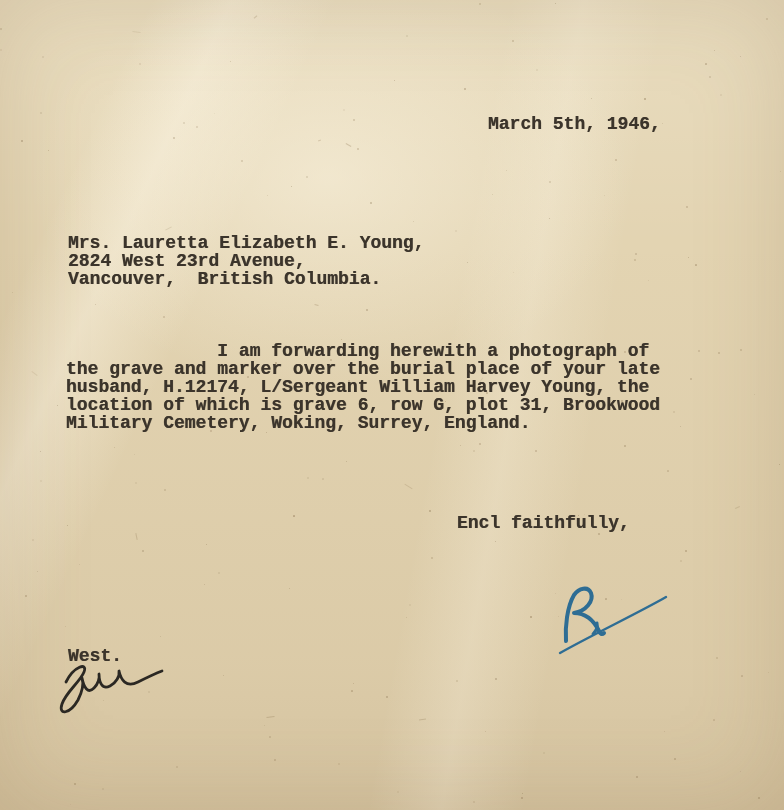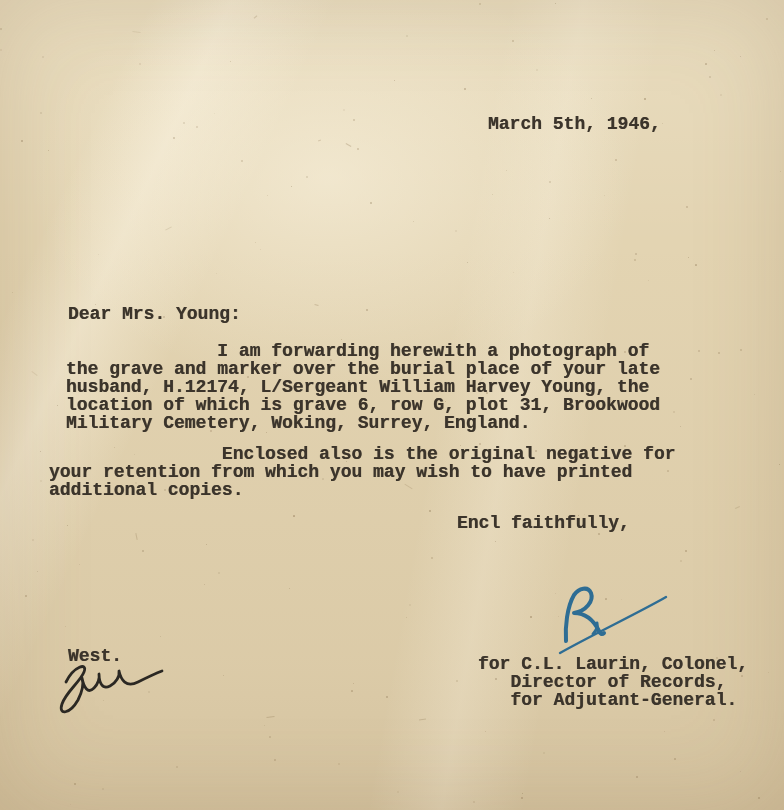--- a/index.html
+++ b/index.html
@@ -214,6 +214,9 @@
 
   <div class="type" style="left:488px;top:115px;">March 5th, 1946,</div>
 
+  <div class="type" style="left:68px;top:234px;">Mrs. Lauretta Elizabeth E. Young,
+2824 West 23rd Avenue,
+Vancouver,  British Columbia.</div>
 
   <div class="type" style="left:68px;top:305px;">Dear Mrs. Young:</div>
 

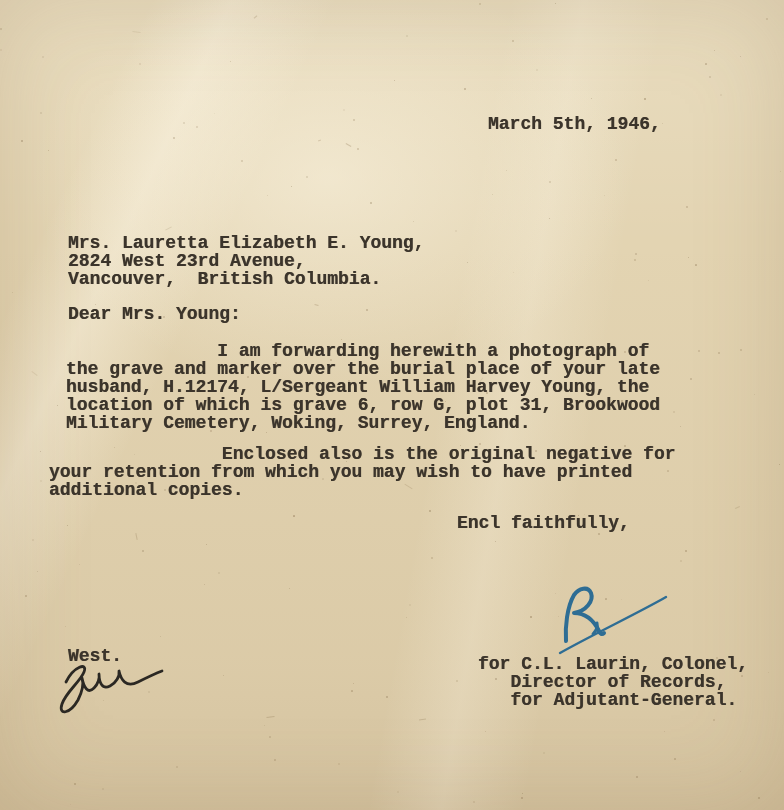--- a/index.html
+++ b/index.html
@@ -218,7 +218,6 @@
 2824 West 23rd Avenue,
 Vancouver,  British Columbia.</div>
 
-  <div class="type" style="left:68px;top:305px;">Dear Mrs. Young:</div>
 
   <div class="type" style="left:66px;top:342px;">              I am forwarding herewith a photograph of
 the grave and marker over the burial place of your late

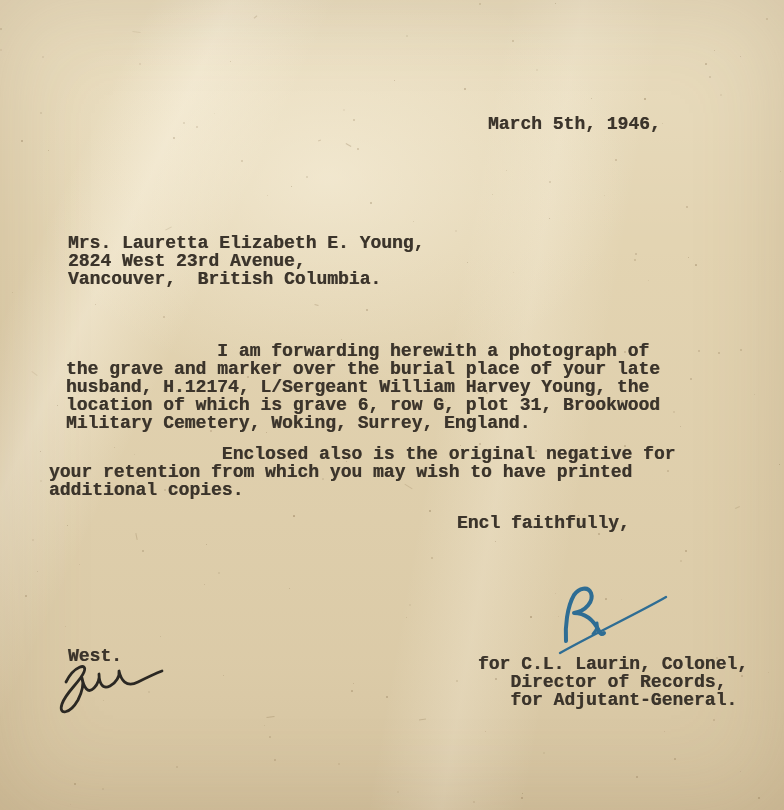--- a/index.html
+++ b/index.html
@@ -225,9 +225,6 @@
 location of which is grave 6, row G, plot 31, Brookwood
 Military Cemetery, Woking, Surrey, England.</div>
 
-  <div class="type" style="left:49px;top:445px;">                Enclosed also is the original negative for
-your retention from which you may wish to have printed
-additional copies.</div>
 
   <div class="type" style="left:457px;top:514px;">Encl faithfully,</div>
 

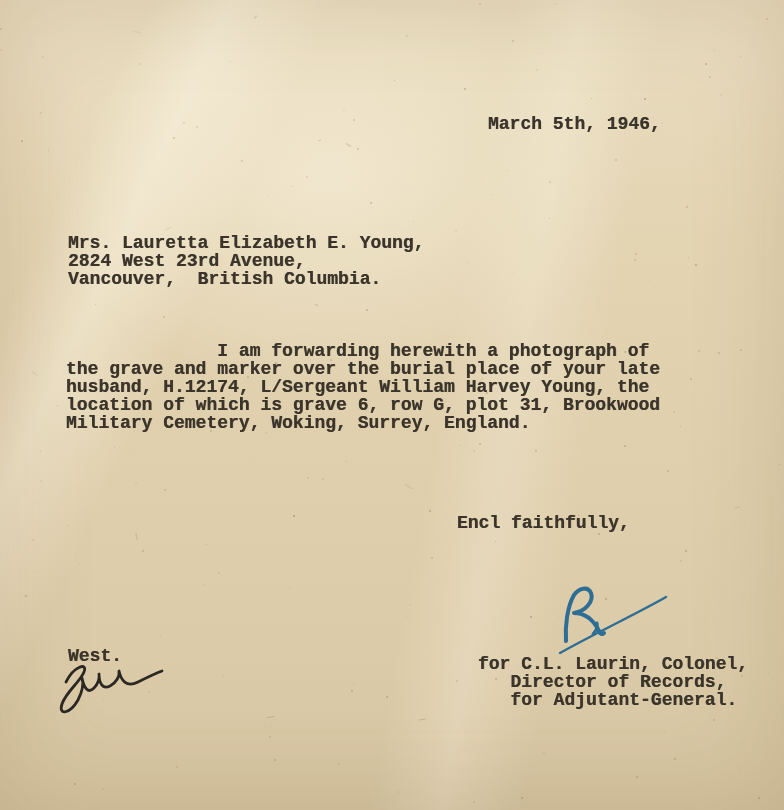--- a/index.html
+++ b/index.html
@@ -234,9 +234,6 @@
     <path d="M116,12 C92,26 38,52 10,68" stroke="#2e6d94" stroke-width="2.4"></path>
   </svg>
 
-  <div class="type" style="left:478px;top:655px;">for C.L. Laurin, Colonel,
-   Director of Records,
-   for Adjutant-General.</div>
 
   <div class="type" style="left:68px;top:647px;">West.</div>
 

